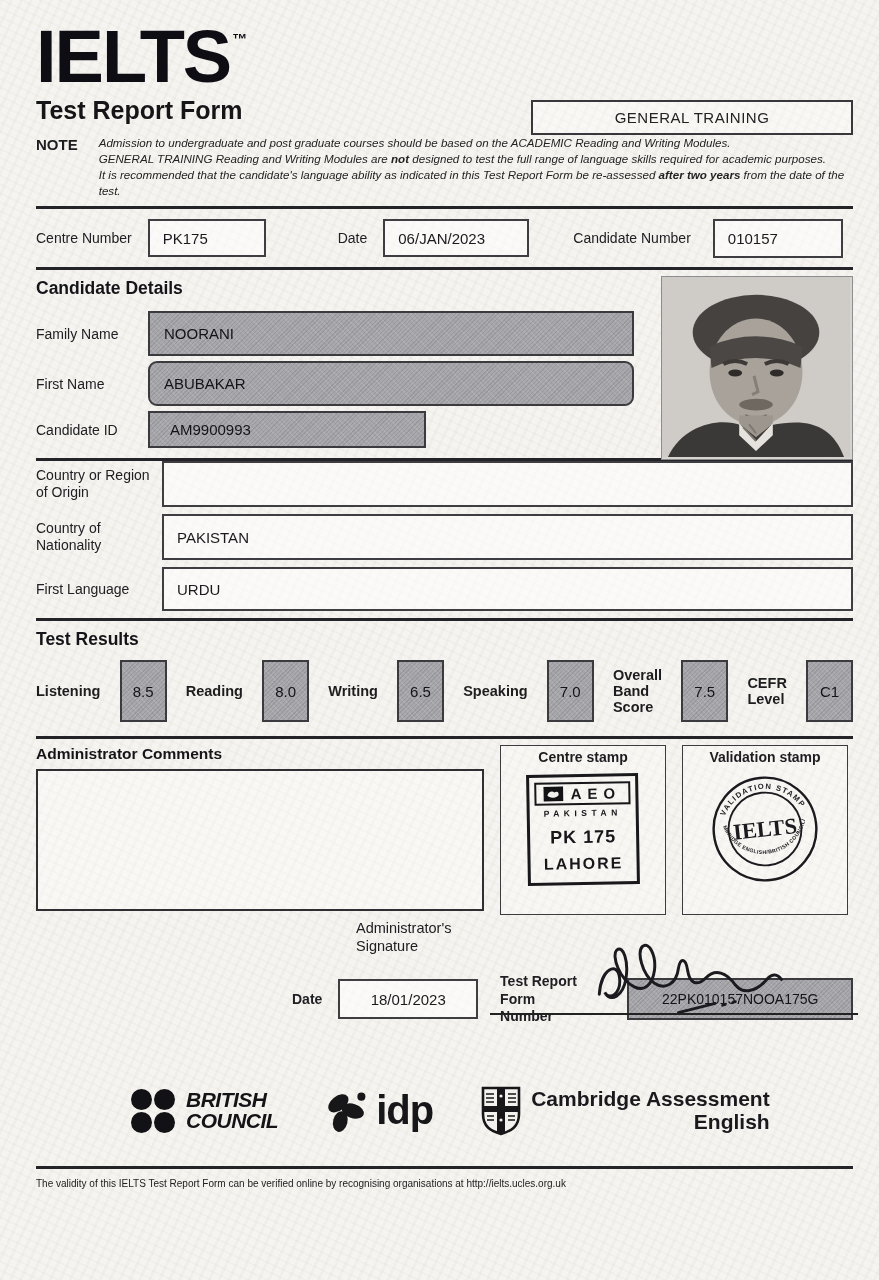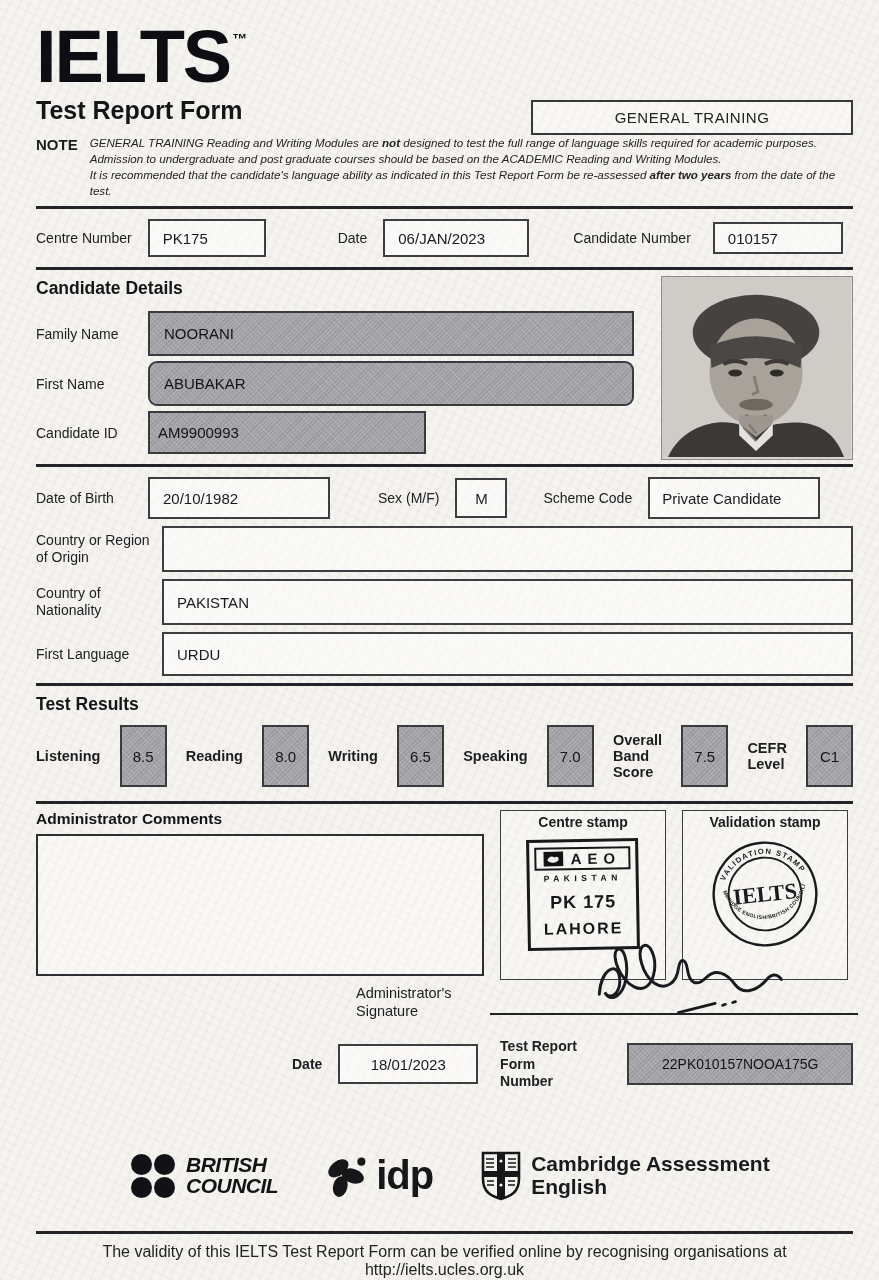--- a/index.html
+++ b/index.html
@@ -21,7 +21,7 @@
     border:2px solid #38383c;display:flex;align-items:center;justify-content:center;
     font-size:15px;letter-spacing:.5px;color:#222;background:rgba(255,255,255,.35);
   }
-  .note{display:flex;gap:12px;margin-top:10px;}
+  .note{display:flex;gap:21px;margin-top:10px;}
   .note-label{font-weight:800;font-size:15px;padding-top:1px;}
   .note-lines{font-style:italic;font-size:11.6px;line-height:1.38;color:#222;}
   .note-lines b{font-weight:800;}

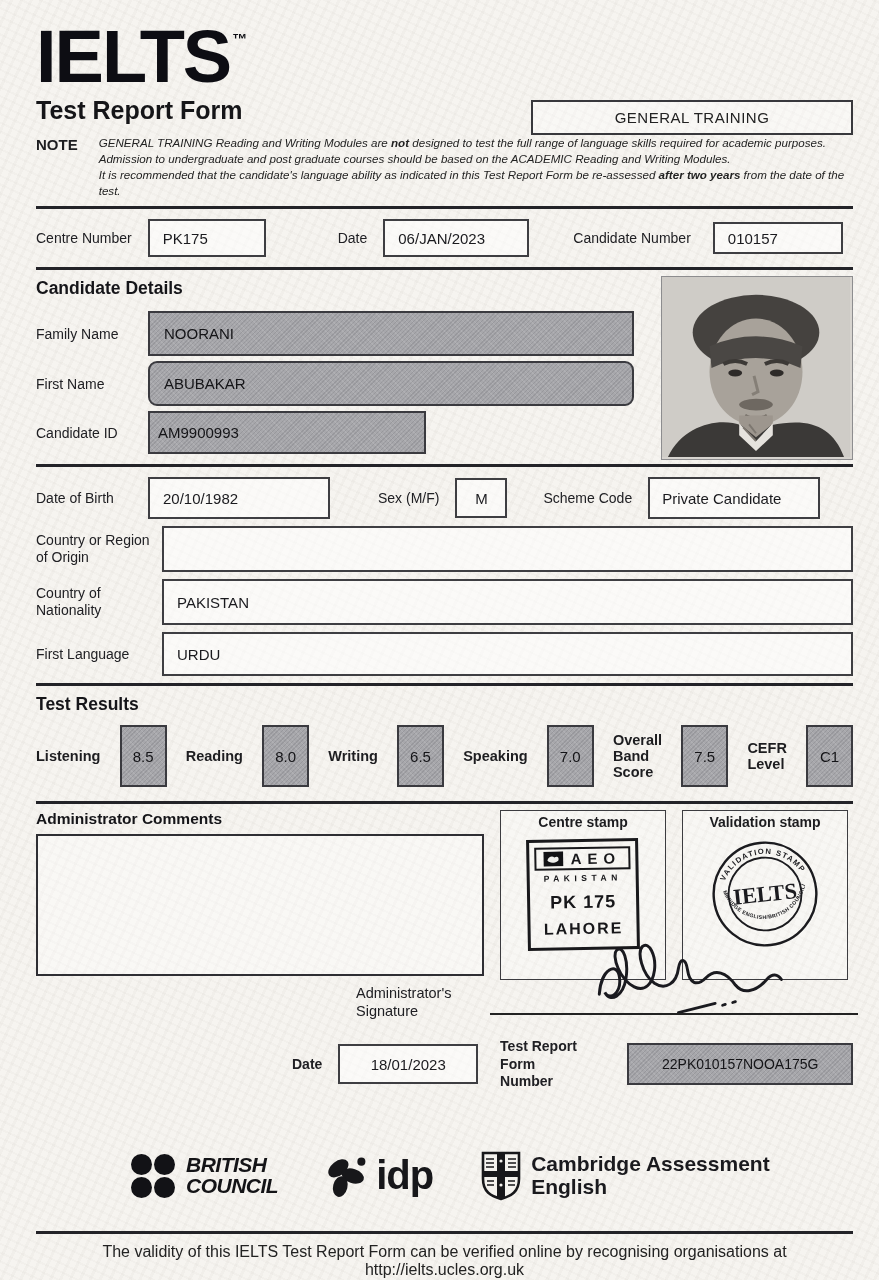--- a/index.html
+++ b/index.html
@@ -82,8 +82,8 @@
   <div class="note">
     <div class="note-label">NOTE</div>
     <div class="note-lines">
+      <div>Admission to undergraduate and post graduate courses should be based on the ACADEMIC Reading and Writing Modules.</div>
       <div><span>GENERAL TRAINING Reading and Writing Modules are </span><b>not</b><span> designed to test the full range of language skills required for academic purposes.</span></div>
-      <div>Admission to undergraduate and post graduate courses should be based on the ACADEMIC Reading and Writing Modules.</div>
       <div><span>It is recommended that the candidate's language ability as indicated in this Test Report Form be re-assessed </span><b>after two years</b><span> from the date of the test.</span></div>
     </div>
   </div>

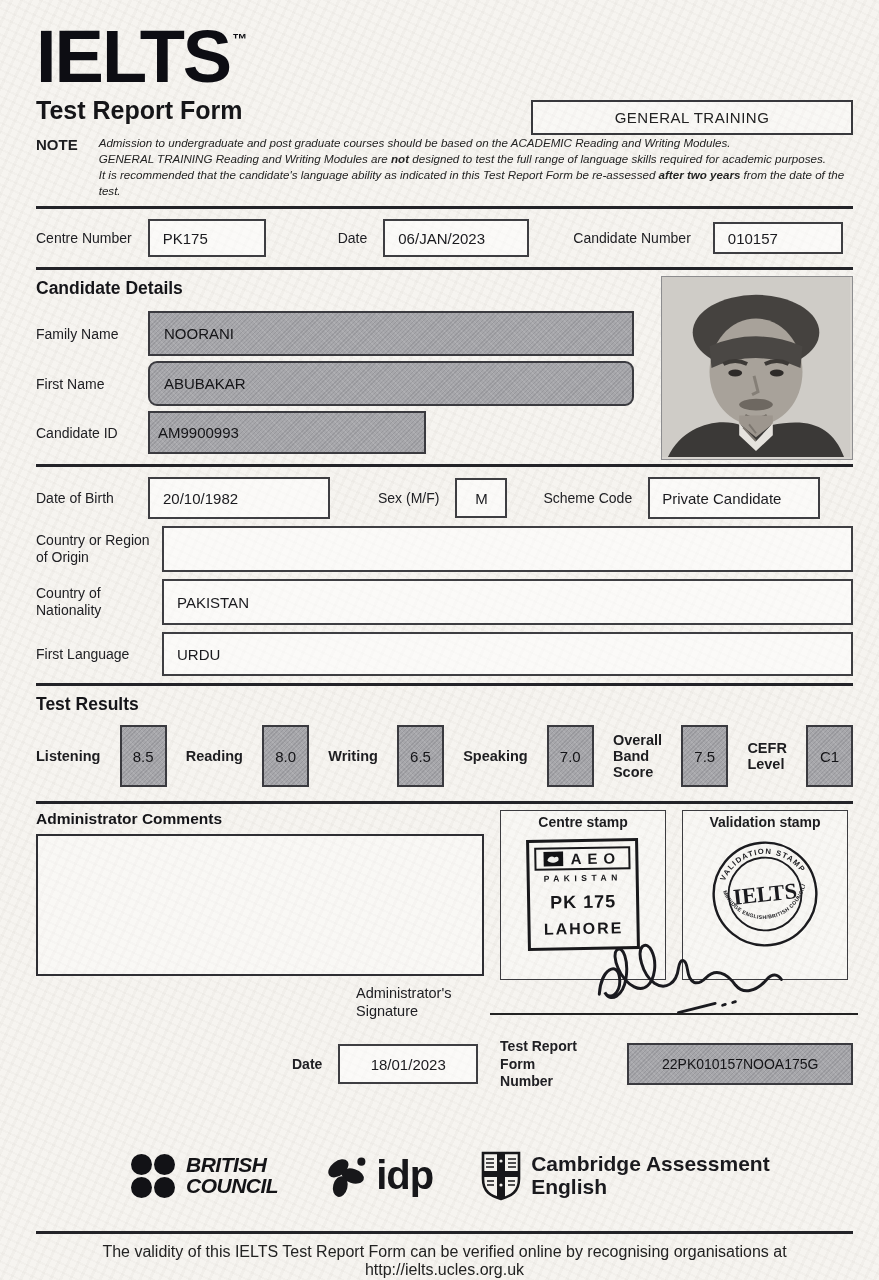--- a/index.html
+++ b/index.html
@@ -96,7 +96,7 @@
     <span class="label" style="margin-left:72px;">Date</span>
     <div class="wbox" style="width:146px;height:38px;padding-left:13px;margin-left:16px;">06/JAN/2023</div>
     <span class="label" style="margin-left:44px;">Candidate Number</span>
-    <div class="wbox" style="width:130px;height:32px;padding-left:13px;margin-left:22px;">010157</div>
+    <div class="wbox" style="width:130px;height:39px;padding-left:13px;margin-left:22px;">010157</div>
   </div>
 
   <div class="hr" style="margin-top:0;"></div>

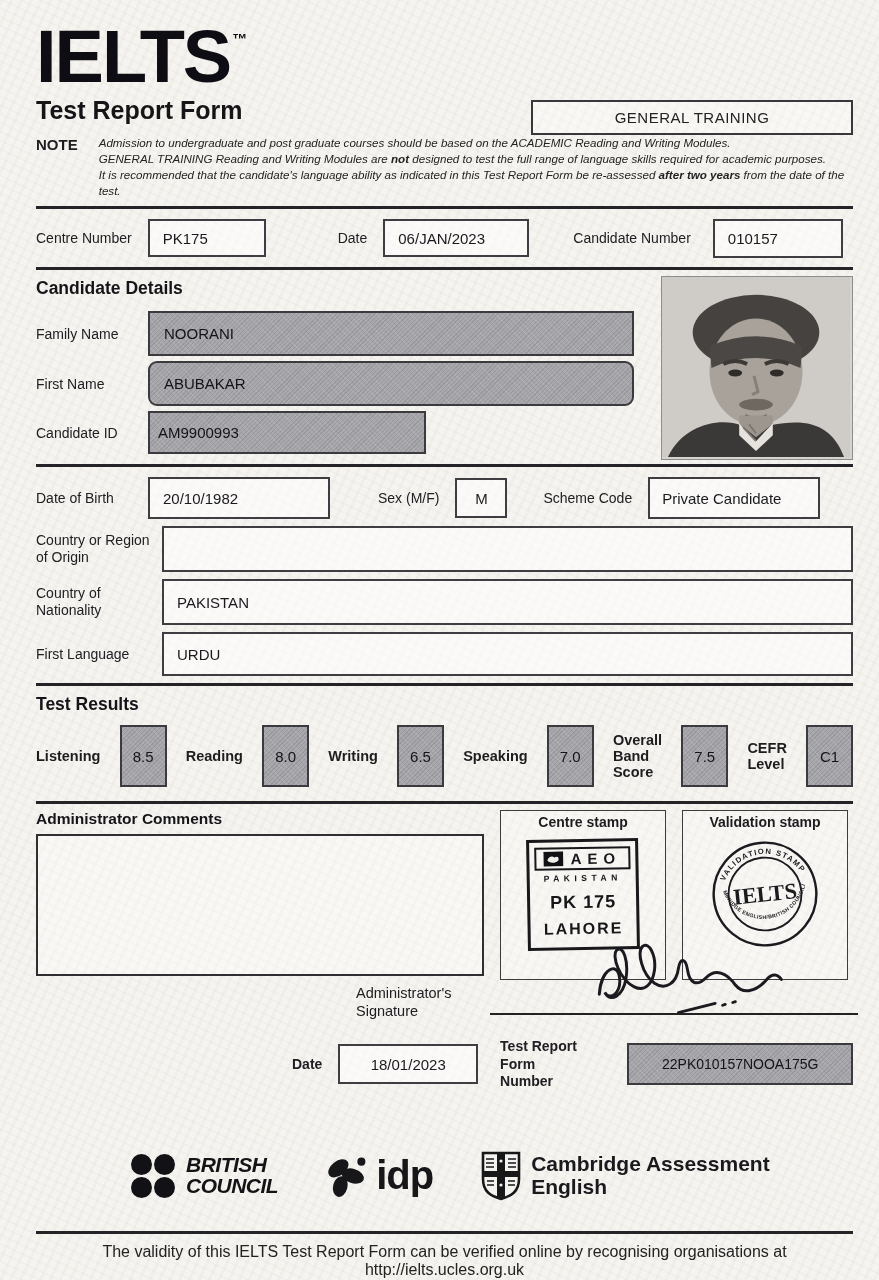--- a/index.html
+++ b/index.html
@@ -135,7 +135,7 @@
     </div>
     <div class="detail-row" style="margin-bottom:10px;">
       <span class="label">Candidate ID</span>
-      <div class="gbox" style="width:278px;height:43px;padding-left:8px;">AM9900993</div>
+      <div class="gbox" style="width:278px;height:37px;padding-left:20px;">AM9900993</div>
     </div>
   </div>
 

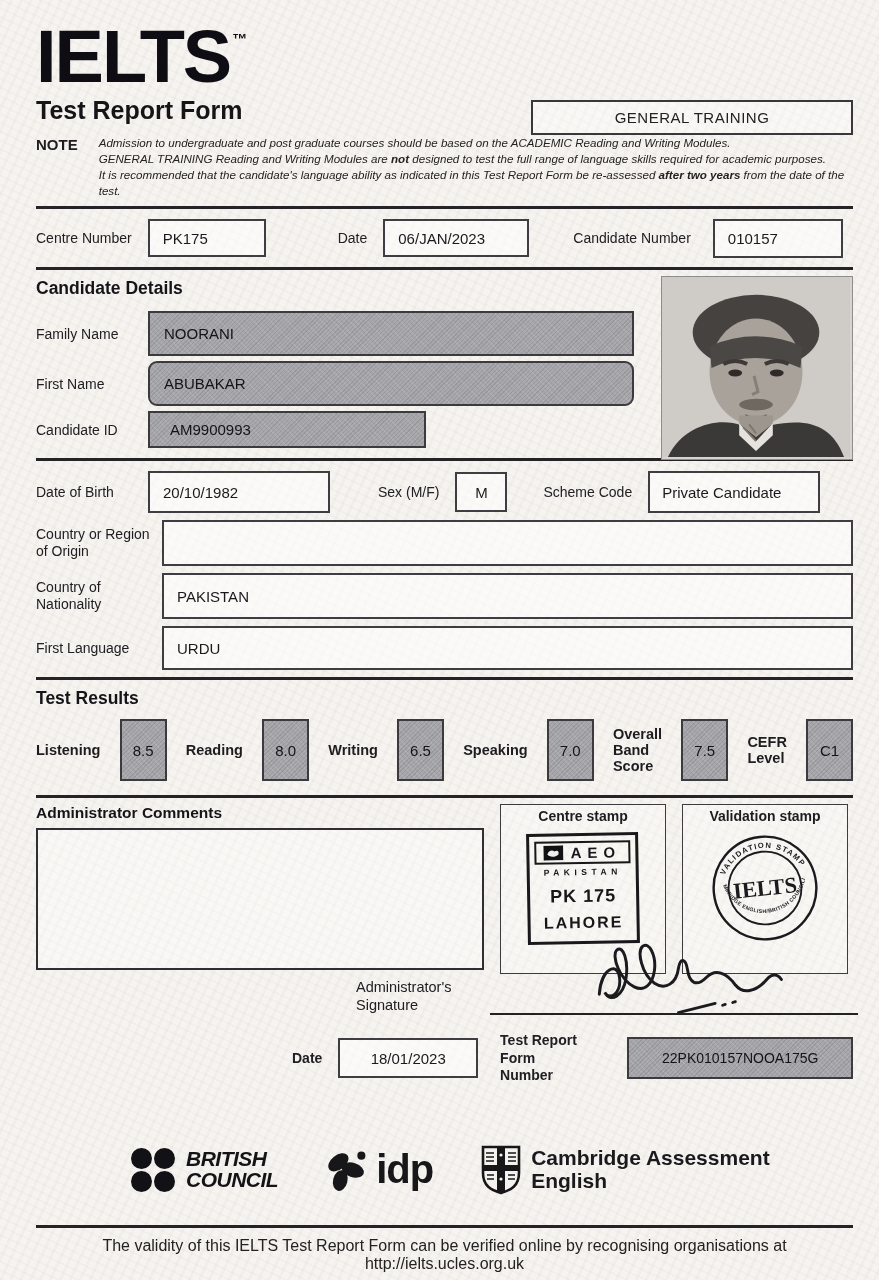--- a/index.html
+++ b/index.html
@@ -141,14 +141,6 @@
 
   <div class="hr" style="margin-top:4px;"></div>
 
-  <div class="pers-row" style="margin-top:10px;">
-    <span class="label" style="width:112px;flex:none;">Date of Birth</span>
-    <div class="wbox" style="width:182px;height:42px;padding-left:13px;">20/10/1982</div>
-    <span class="label" style="margin-left:48px;">Sex (M/F)</span>
-    <div class="wbox" style="width:52px;height:40px;justify-content:center;margin-left:16px;">M</div>
-    <span class="label" style="margin-left:36px;">Scheme Code</span>
-    <div class="wbox" style="width:172px;height:42px;padding-left:12px;margin-left:16px;">Private Candidate</div>
-  </div>
 
   <div class="pers-row">
     <span class="label" style="width:126px;flex:none;line-height:1.25;">

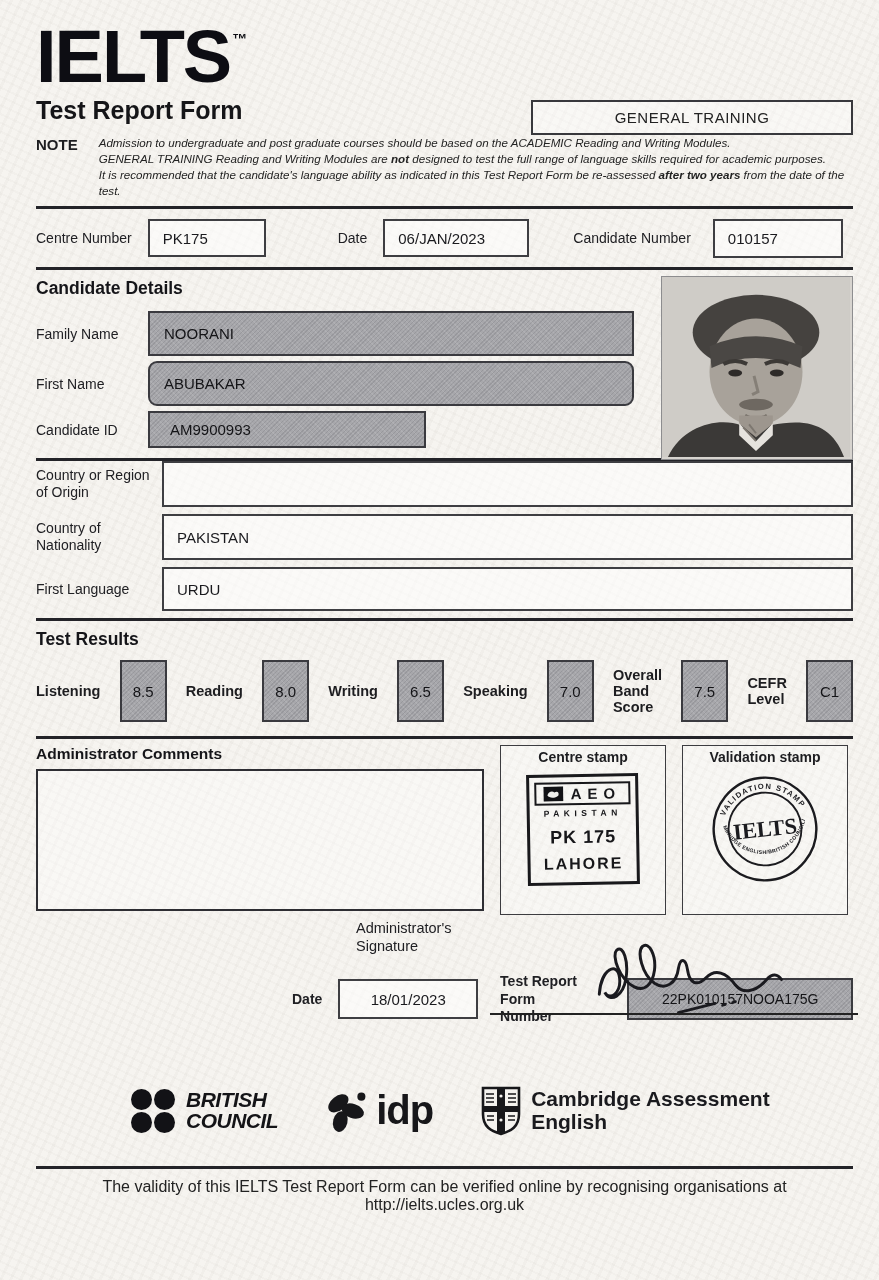--- a/index.html
+++ b/index.html
@@ -276,7 +276,7 @@
       </svg>
       <div class="idp-text">idp</div>
     </div>
-    <div style="display:flex;align-items:center;margin-left:48px;">
+    <div style="display:flex;align-items:center;margin-left:48px;text-align:right;">
       <svg width="40" height="50" viewBox="0 0 40 50">
         <path d="M2 2 H38 V28 C38 41 30 45 20 48 C10 45 2 41 2 28 Z" fill="#f4f2ee" stroke="#17171a" stroke-width="2.6"></path>
         <rect x="16" y="2" width="8" height="46" fill="#17171a"></rect>

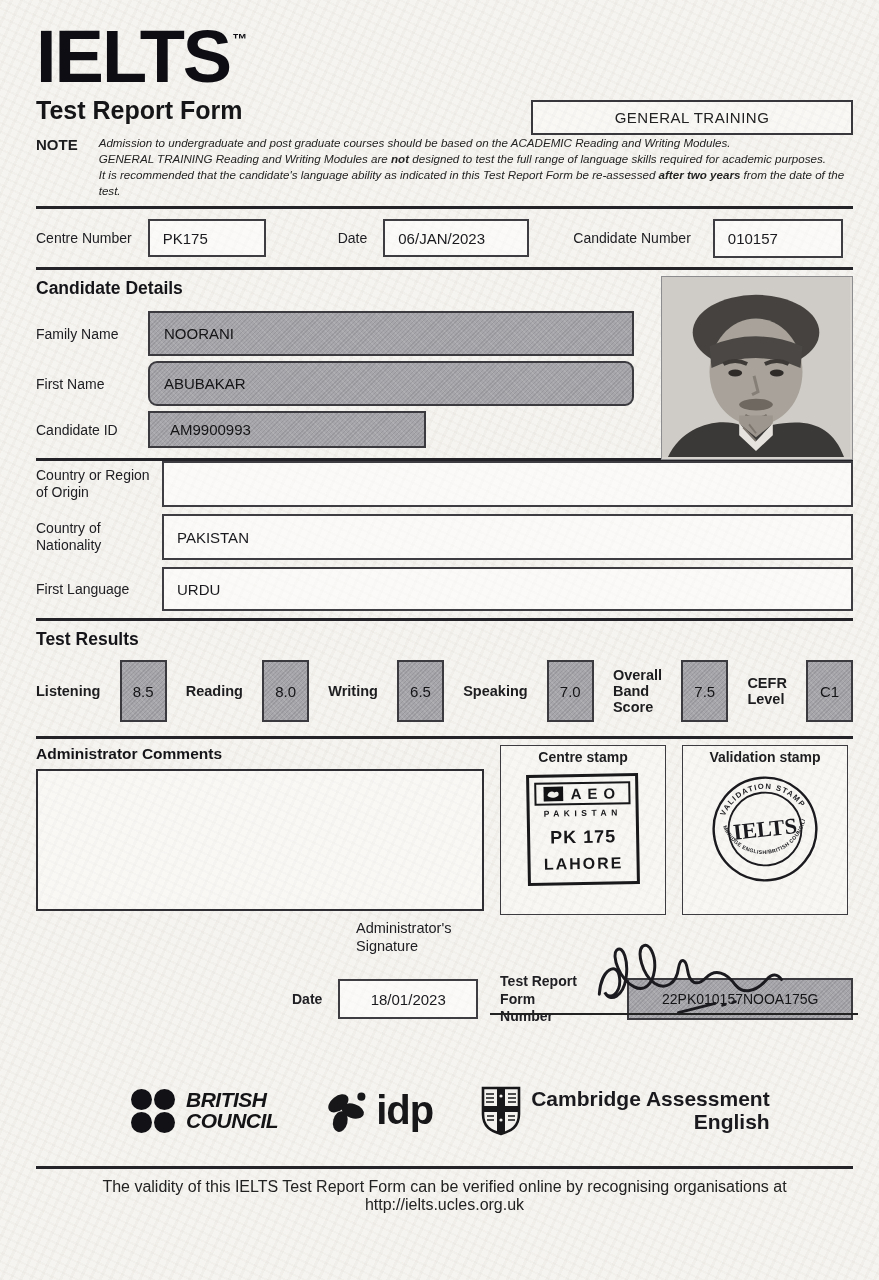--- a/index.html
+++ b/index.html
@@ -68,7 +68,7 @@
   .idp-text{font-size:40px;font-weight:800;letter-spacing:-1px;color:#17171a;margin-left:6px;}
   .cam-text{font-size:21px;font-weight:700;line-height:1.07;color:#1a1a1e;margin-left:10px;}
   .footer-hr{height:3px;background:#232328;margin-top:30px;}
-  .footer-text{text-align:center;font-size:16px;margin-top:9px;color:#222;}
+  .footer-text{text-align:left;font-size:10px;margin-top:9px;color:#222;}
 </style>
 </head>
 <body>

